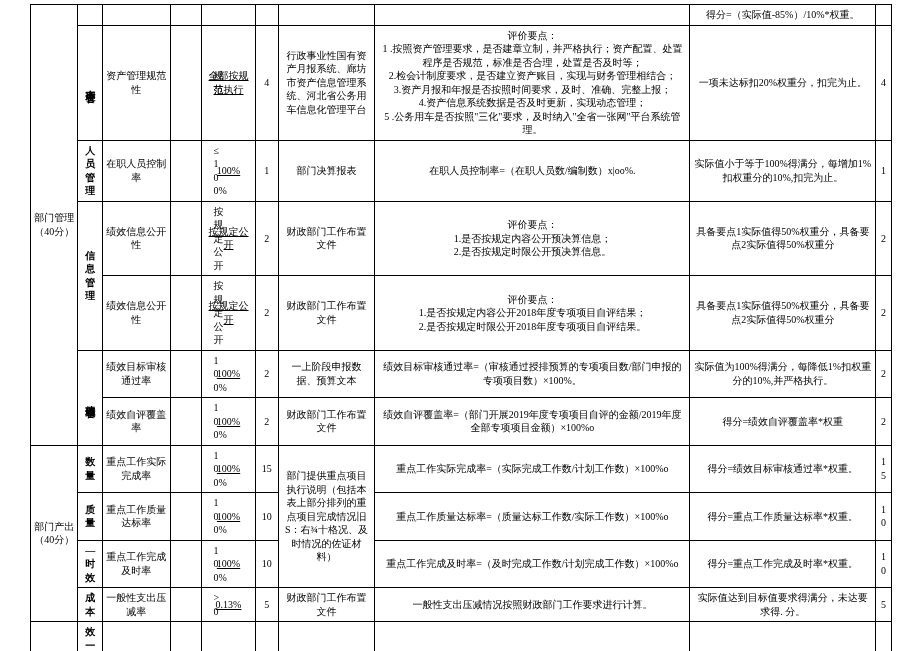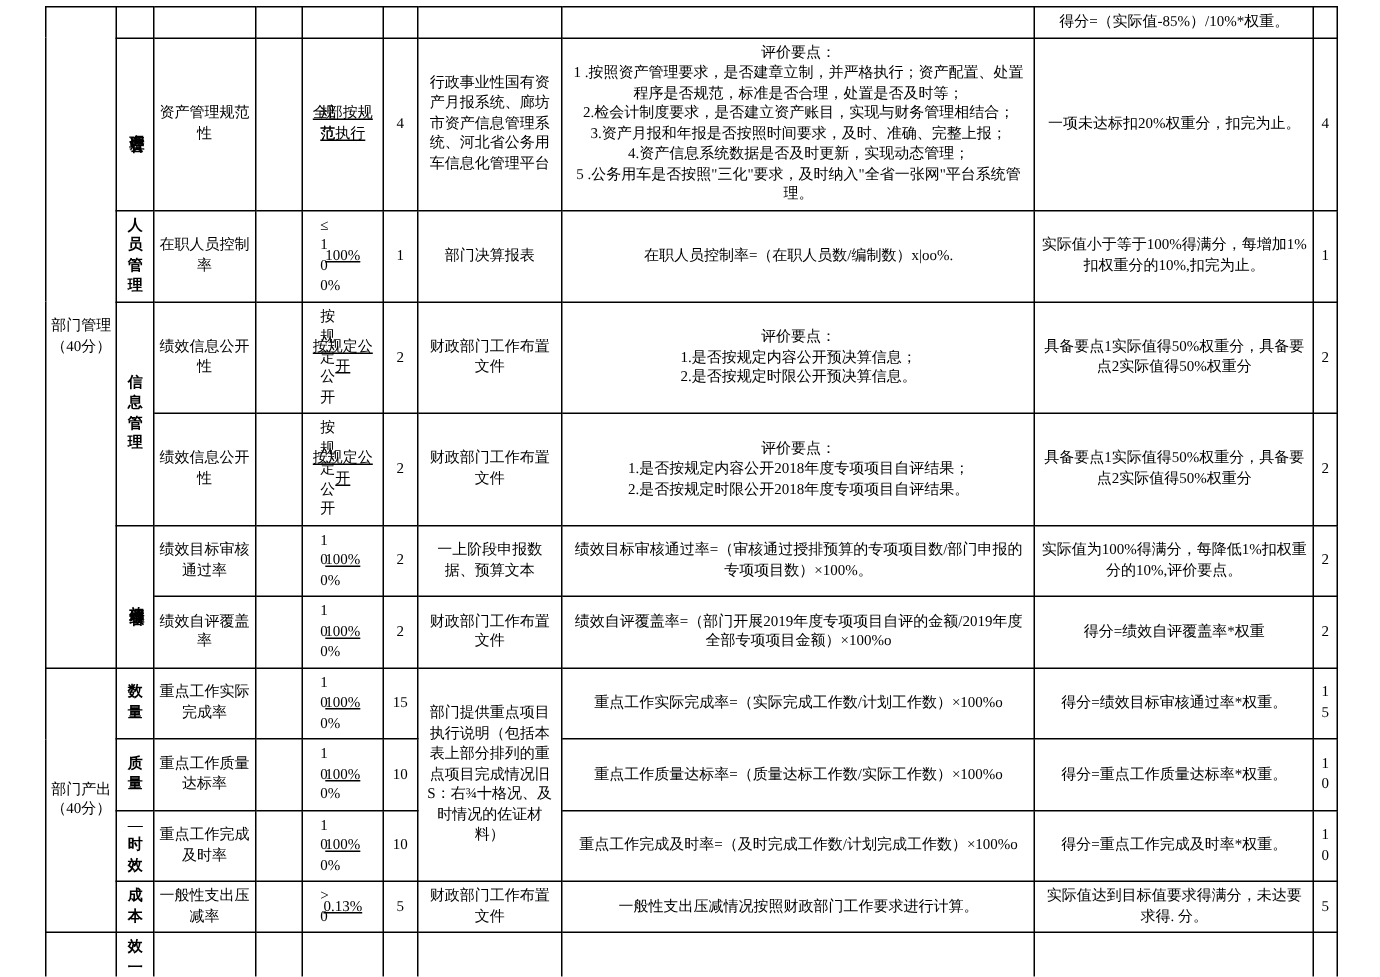--- a/index.html
+++ b/index.html
@@ -143,7 +143,7 @@
   <td class="c5 center">2</td>
   <td class="c6">一上阶段申报数据、预算文本</td>
   <td class="c7">绩效目标审核通过率=（审核通过授排预算的专项项目数/部门申报的专项项目数）×100%。</td>
-  <td class="c8">实际值为100%得满分，每降低1%扣权重分的10%,评价要点。</td>
+  <td class="c8">实际值为100%得满分，每降低1%扣权重分的10%,并严格执行。</td>
   <td class="c9">2</td>
 </tr>
 

